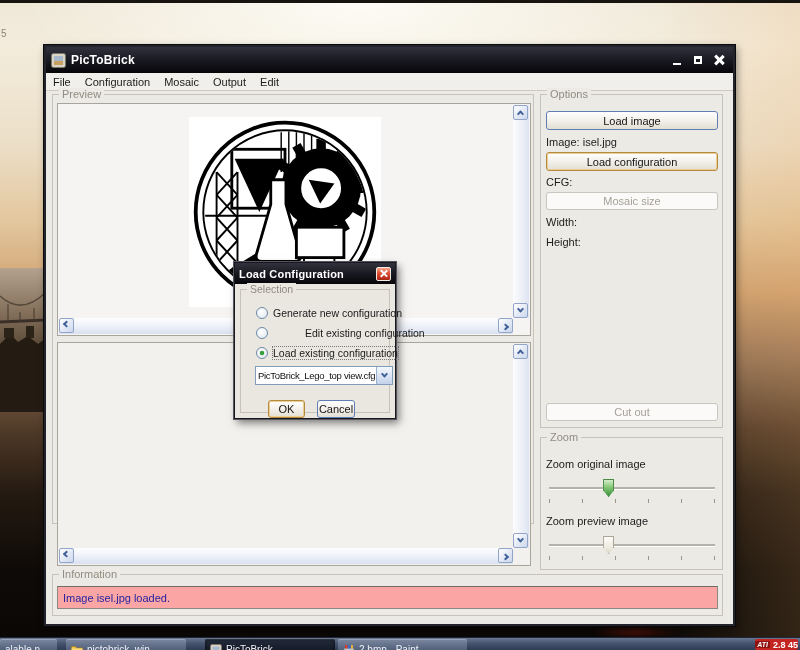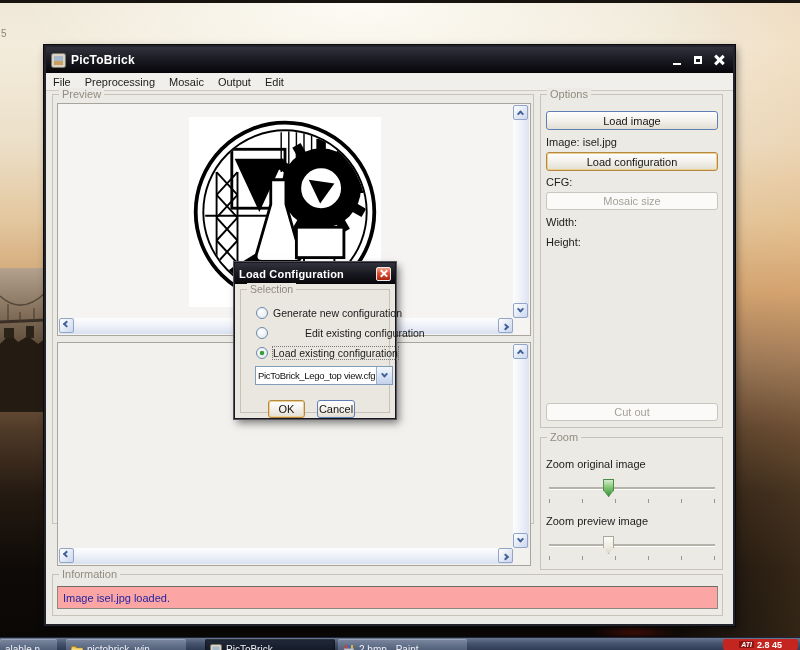--- a/index.html
+++ b/index.html
@@ -177,7 +177,7 @@
 
   <div class="menubar">
     <span class="menuitem">File</span>
-    <span class="menuitem">Preprocessing</span>
+    <span class="menuitem">Configuration</span>
     <span class="menuitem">Mosaic</span>
     <span class="menuitem">Output</span>
     <span class="menuitem">Edit</span>

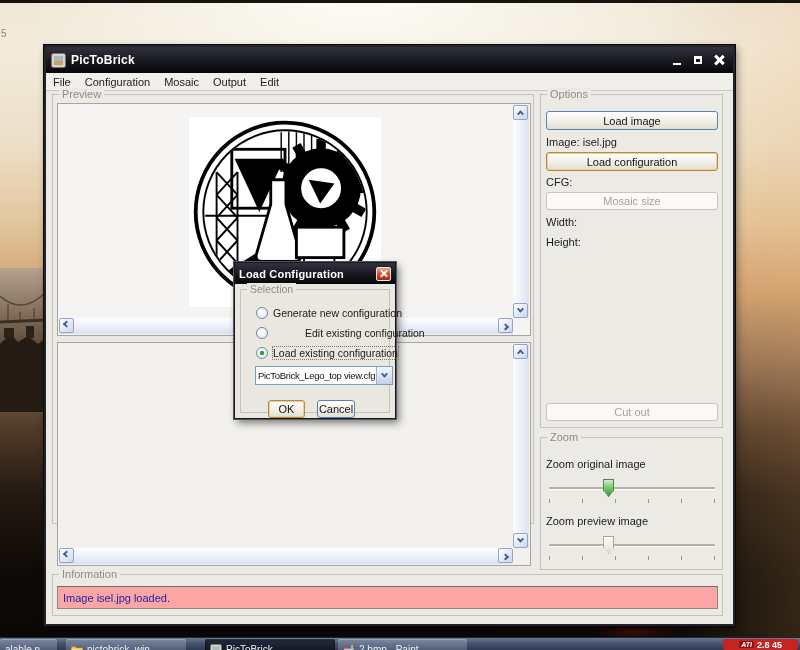--- a/index.html
+++ b/index.html
@@ -129,7 +129,7 @@
     box-shadow:inset 0 0 3px rgba(0,0,0,.7), inset 0 1px 0 rgba(255,255,255,.12); }
   .tb-ico { width:12px; height:11px; flex:none; }
   #tray { position:absolute; right:2px; top:1px; height:11px; display:flex; align-items:center; gap:3px;
-    background:#c42521; border-radius:2px; padding:0 16px; color:#fff; }
+    background:#c42521; border-radius:2px; padding:0 0; color:#fff; }
   #tray .brand { font-size:7px; font-weight:bold; font-style:italic; background:#8e120f; padding:0 2px; border-radius:1px; }
   #tray .val { font-size:9px; font-weight:bold; }
 </style>

